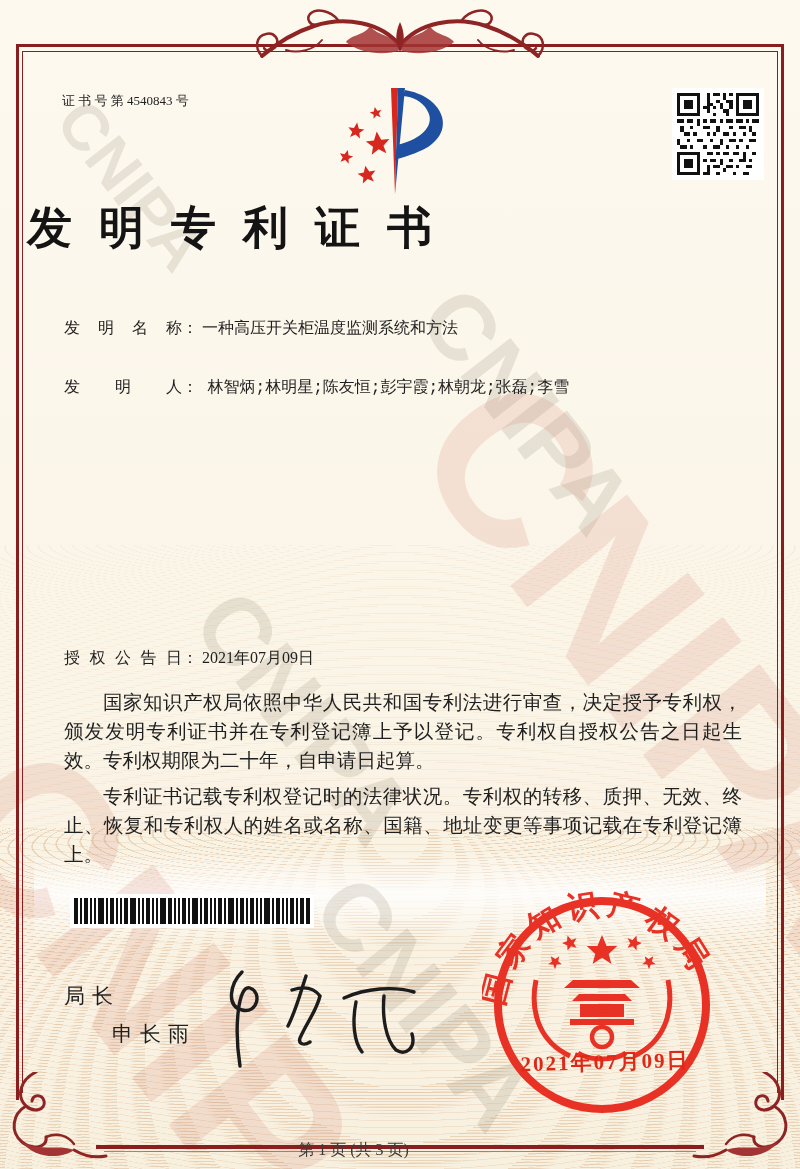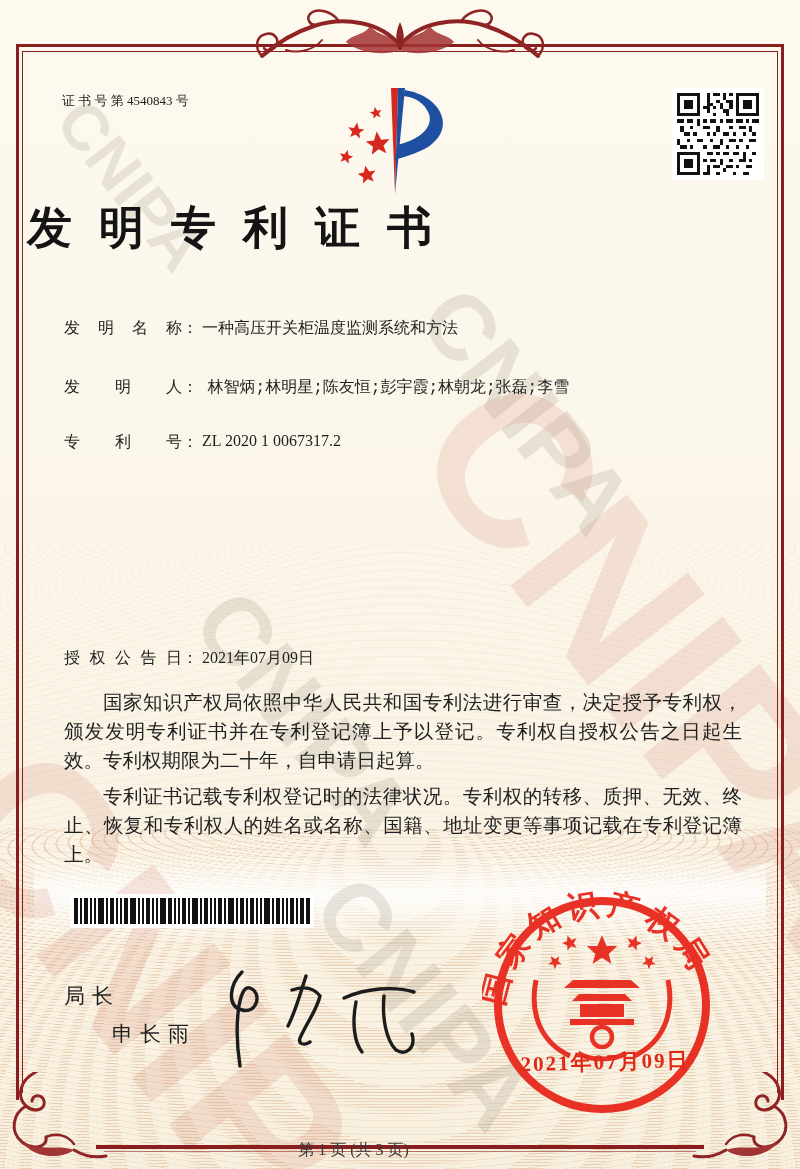--- a/index.html
+++ b/index.html
@@ -162,10 +162,6 @@
   <div class="frow" style="top:377px;font-family:Liberation Mono, monospace;">
     <span class="flabel">发明人</span><span class="colon">：</span>
     <span class="fvalue">林智炳;林明星;陈友恒;彭宇霞;林朝龙;张磊;李雪</span>
-  </div>
-  <div class="frow" style="top:432px;">
-    <span class="flabel">专利号</span><span class="colon">：</span>
-    <span class="fvalue">ZL 2020 1 0067317.2</span>
   </div>
   <div class="frow" style="top:648px;">
     <span class="flabel">授权公告日</span><span class="colon">：</span>

